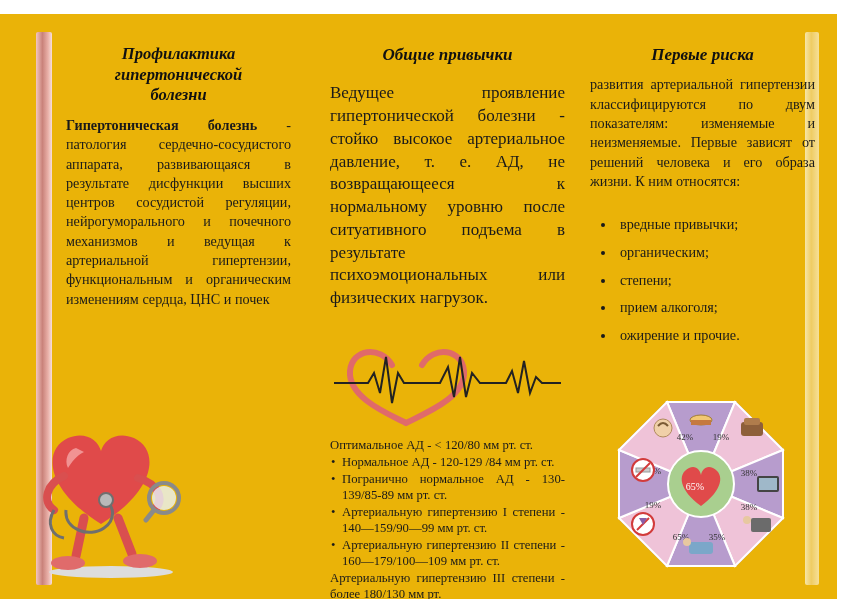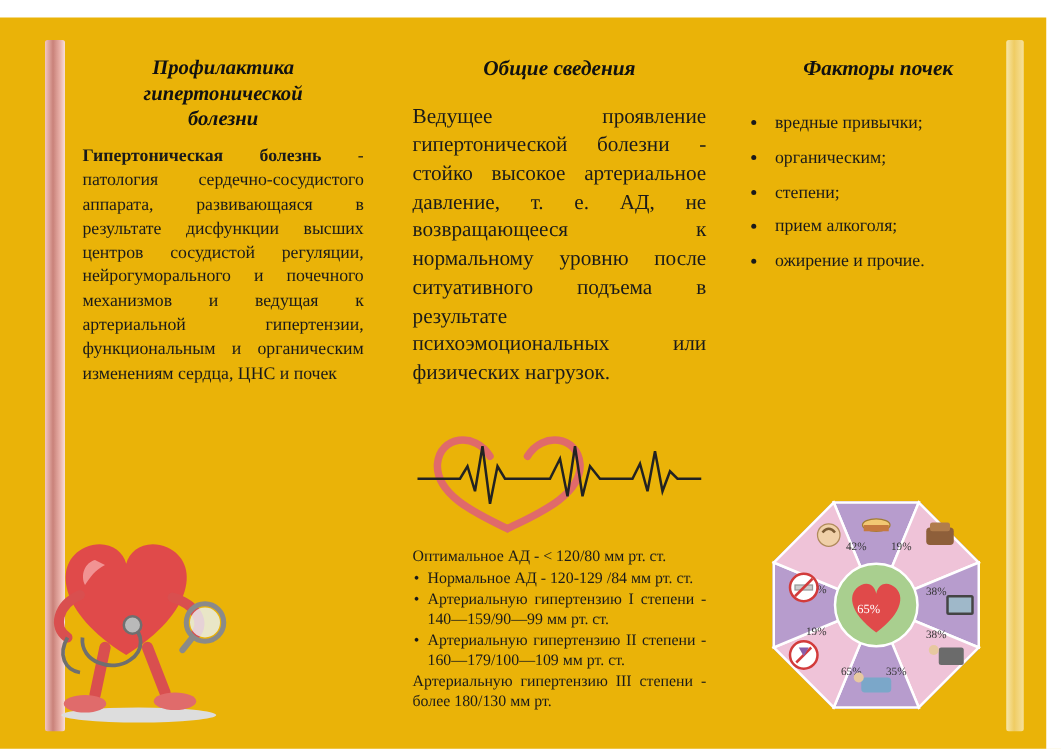--- a/index.html
+++ b/index.html
@@ -186,7 +186,7 @@
   </div>
 
   <div class="col col-2">
-    <h2 class="heading">Общие сведения</h2>
+    <h2 class="heading">Общие привычки</h2>
     <p class="intro">Ведущее проявление гипертонической болезни - стойко высокое артериальное давление, т. е. АД, не возвращающееся к нормальному уровню после ситуативного подъема в результате психоэмоциональных или физических нагрузок.</p>
 
     <div class="ekg-art">

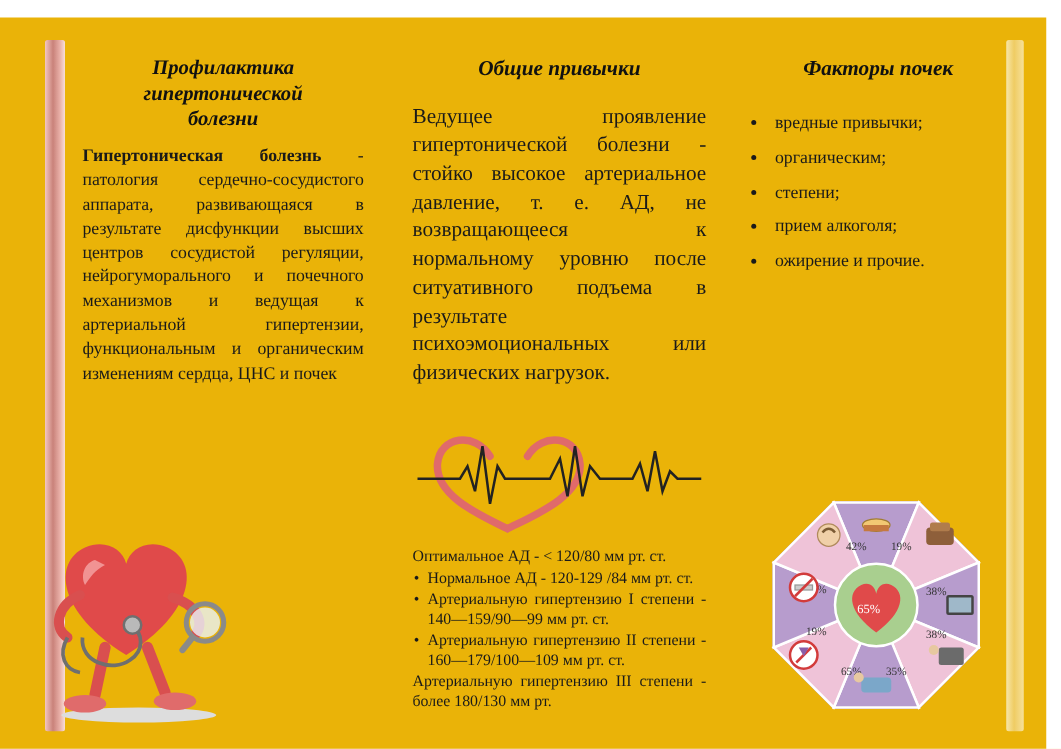--- a/index.html
+++ b/index.html
@@ -206,7 +206,7 @@
   </div>
 
   <div class="col col-3">
-    <h2 class="heading">Факторы почек</h2>
+    <h2 class="heading">Первые риска</h2>
     <ul class="bullets">
       <li>вредные привычки;</li>
       <li>органическим;</li>

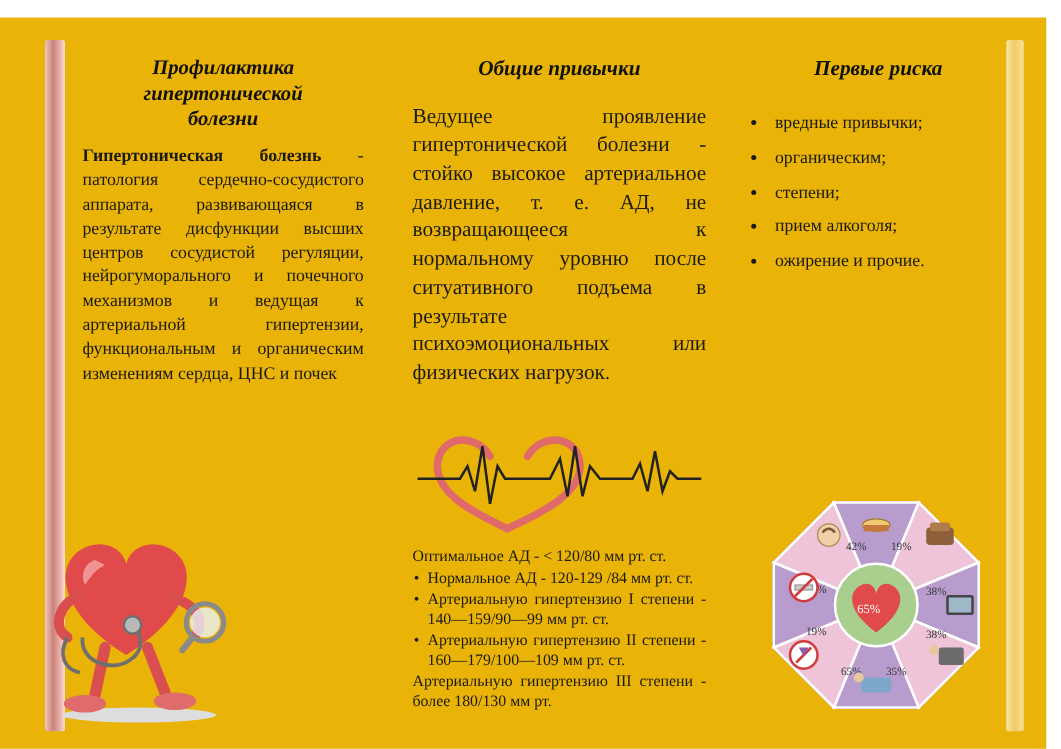--- a/index.html
+++ b/index.html
@@ -207,6 +207,7 @@
 
   <div class="col col-3">
     <h2 class="heading">Первые риска</h2>
+    <p class="body">развития артериальной гипертензии классифицируются по двум показателям: изменяемые и неизменяемые. Первые зависят от решений человека и его образа жизни. К ним относятся:</p>
     <ul class="bullets">
       <li>вредные привычки;</li>
       <li>органическим;</li>

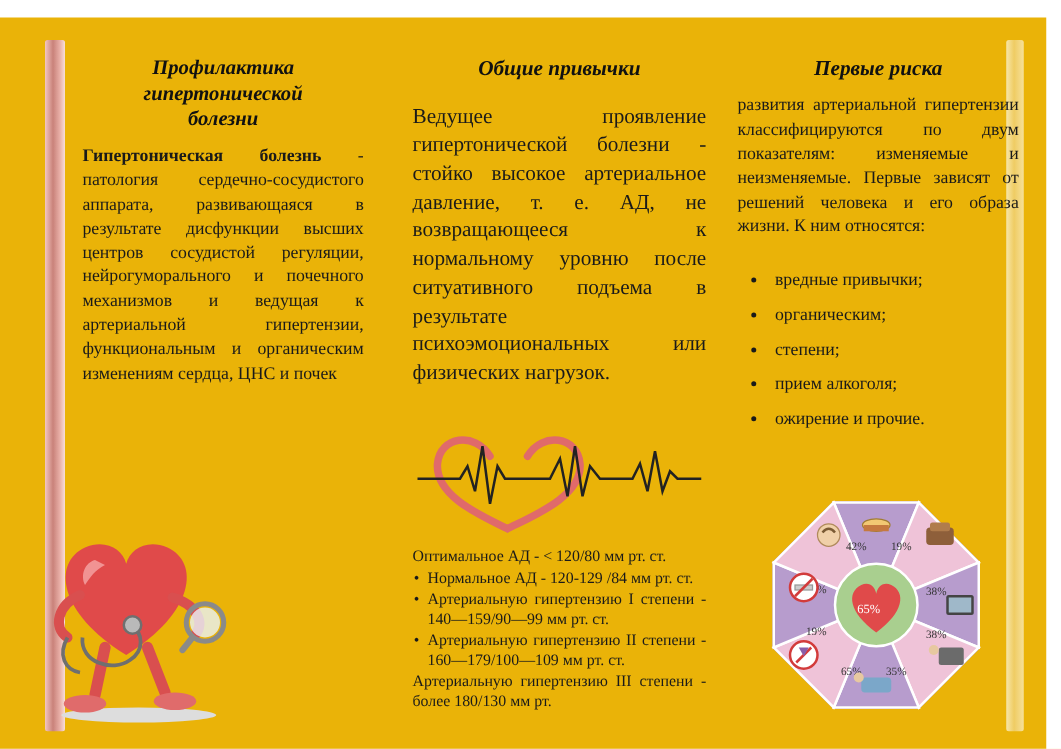--- a/index.html
+++ b/index.html
@@ -199,6 +199,7 @@
     <div class="pressure-block">
       <p class="line">Оптимальное АД - &lt; 120/80 мм рт. ст.</p>
       <p class="bullet-line">Нормальное АД - 120-129 /84 мм рт. ст.</p>
+      <p class="bullet-line">Погранично нормальное АД - 130-139/85-89 мм рт. ст.</p>
       <p class="bullet-line">Артериальную гипертензию I степени - 140—159/90—99 мм рт. ст.</p>
       <p class="bullet-line">Артериальную гипертензию II степени - 160—179/100—109 мм рт. ст.</p>
       <p class="line">Артериальную гипертензию III степени - более 180/130 мм рт.</p>

